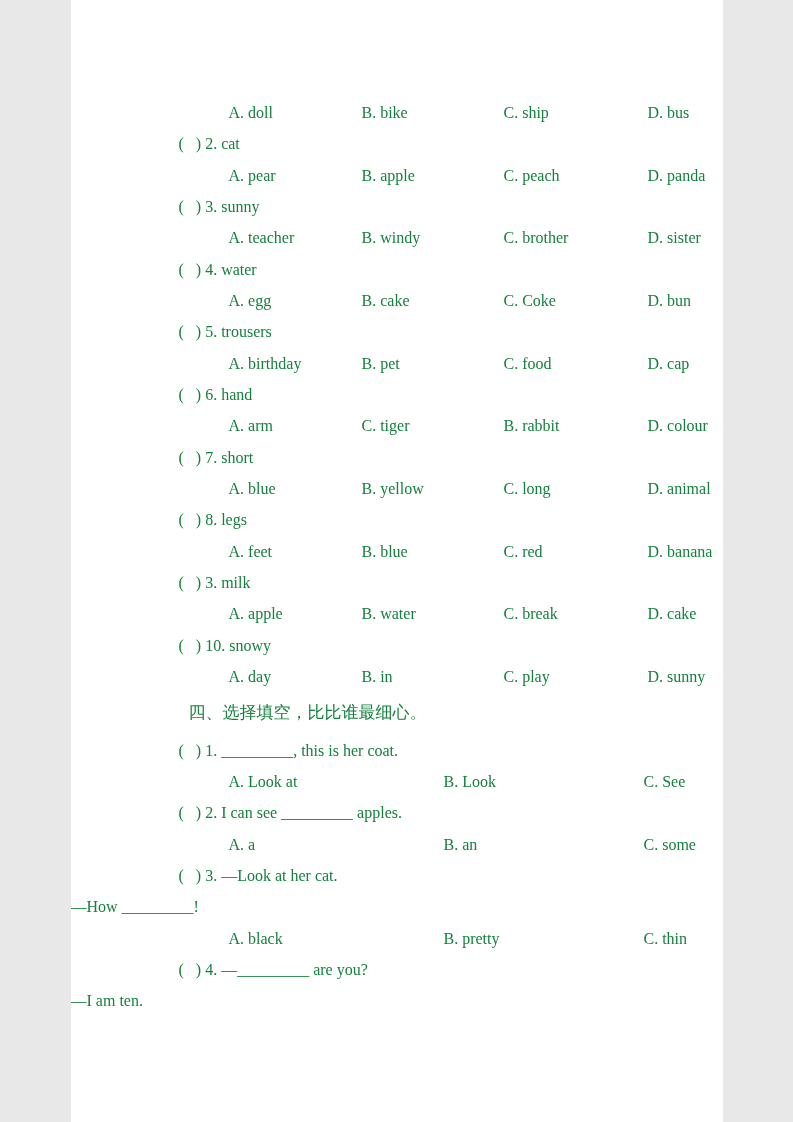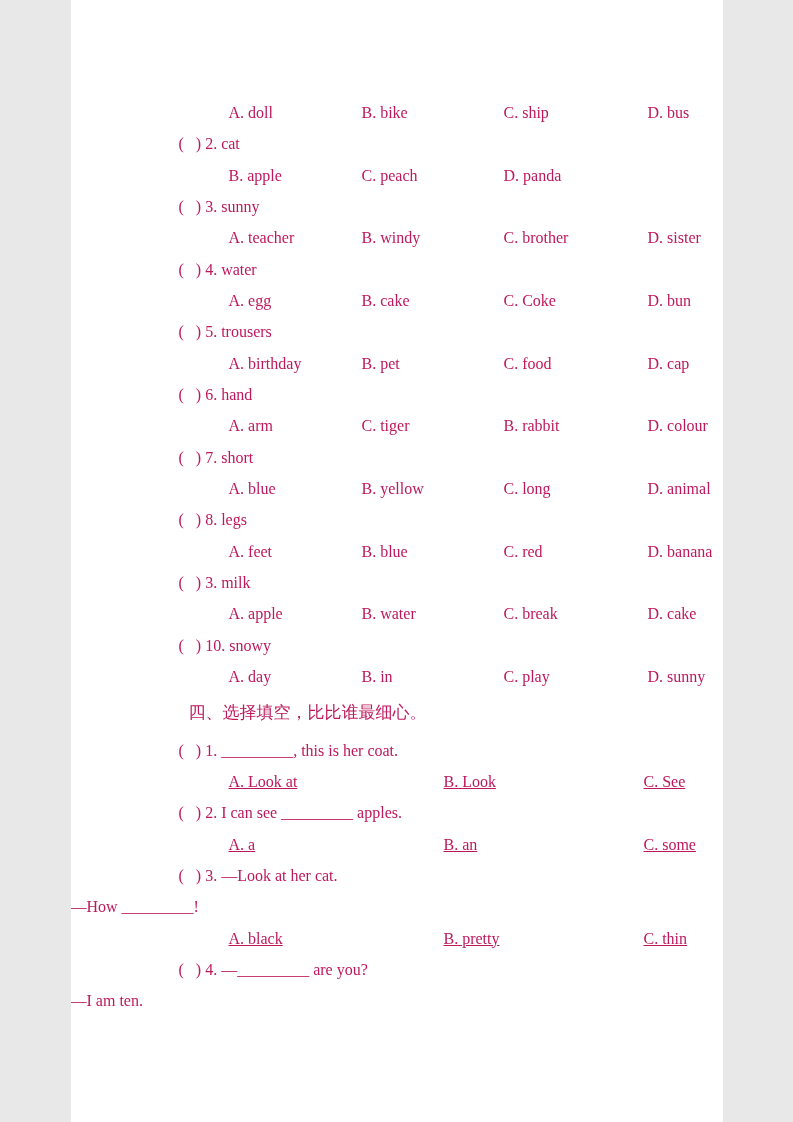--- a/index.html
+++ b/index.html
@@ -8,7 +8,7 @@
     height: 1122px;
     margin: 0 auto;
     background: #ffffff;
-    color: #be185d;
+    color: #15803d;
     font-family: "Liberation Serif", "DejaVu Serif", serif;
     font-size: 16px;
     box-sizing: border-box;

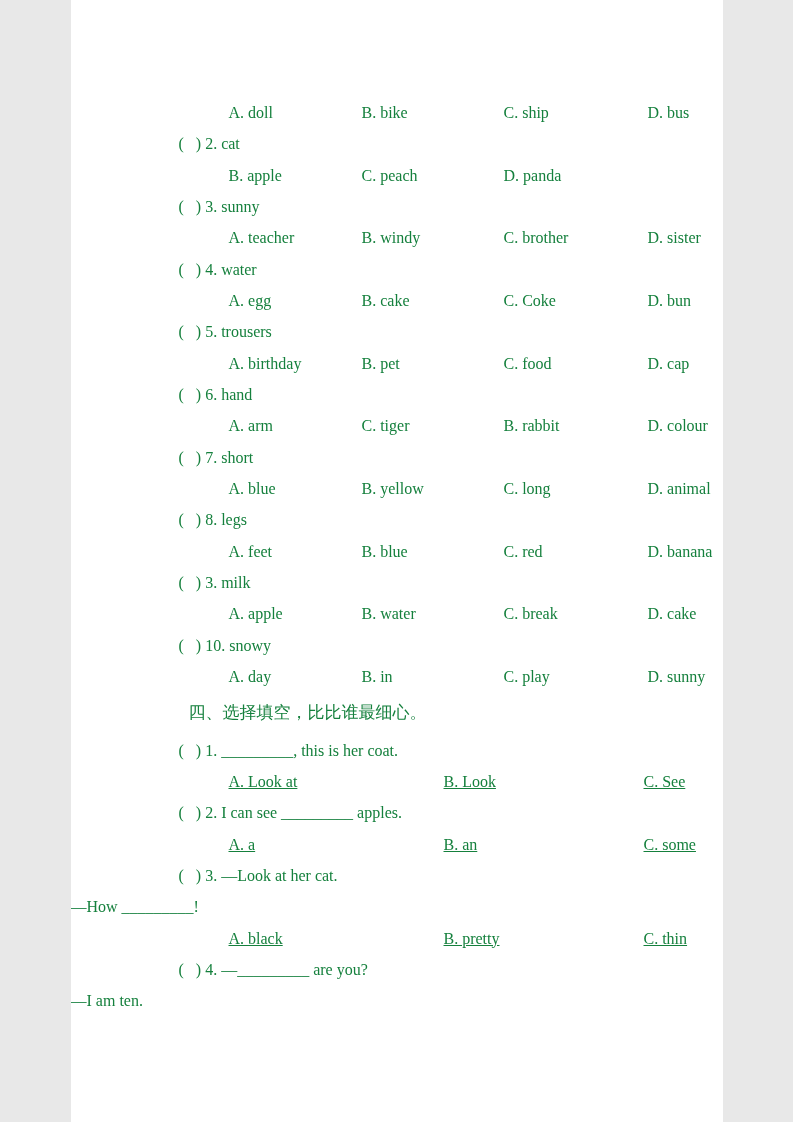--- a/index.html
+++ b/index.html
@@ -59,6 +59,7 @@
 
   <div class="line q-line"><span>(   ) 2. cat</span></div>
   <div class="line opts4">
+    <span class="cell">A. pear</span>
     <span class="cell">B. apple</span>
     <span class="cell">C. peach</span>
     <span class="cell">D. panda</span>

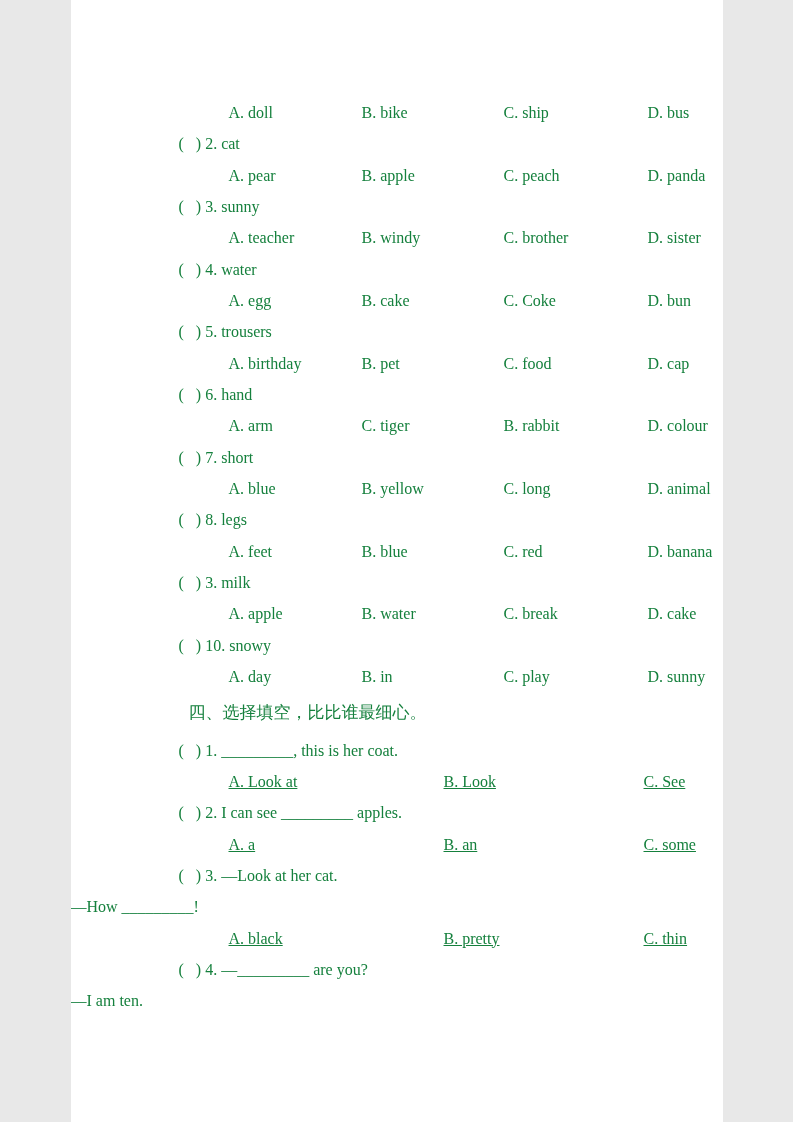--- a/index.html
+++ b/index.html
@@ -31,7 +31,6 @@
     display: grid;
     grid-template-columns: 215px 200px auto;
     padding-left: 158px;
-    text-decoration: underline;
   }
   .cell { white-space: pre; }
   .section-heading {

